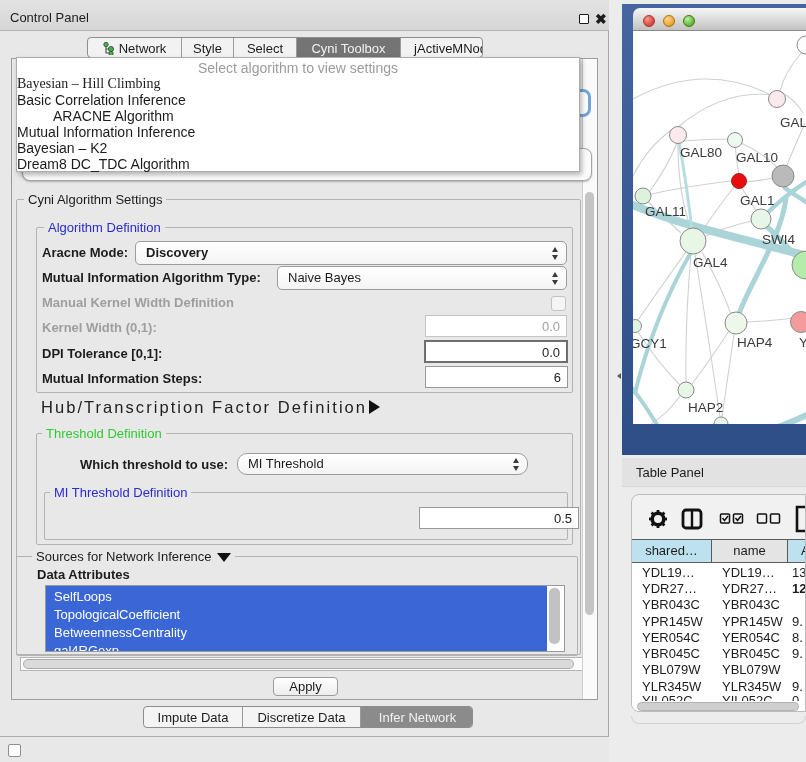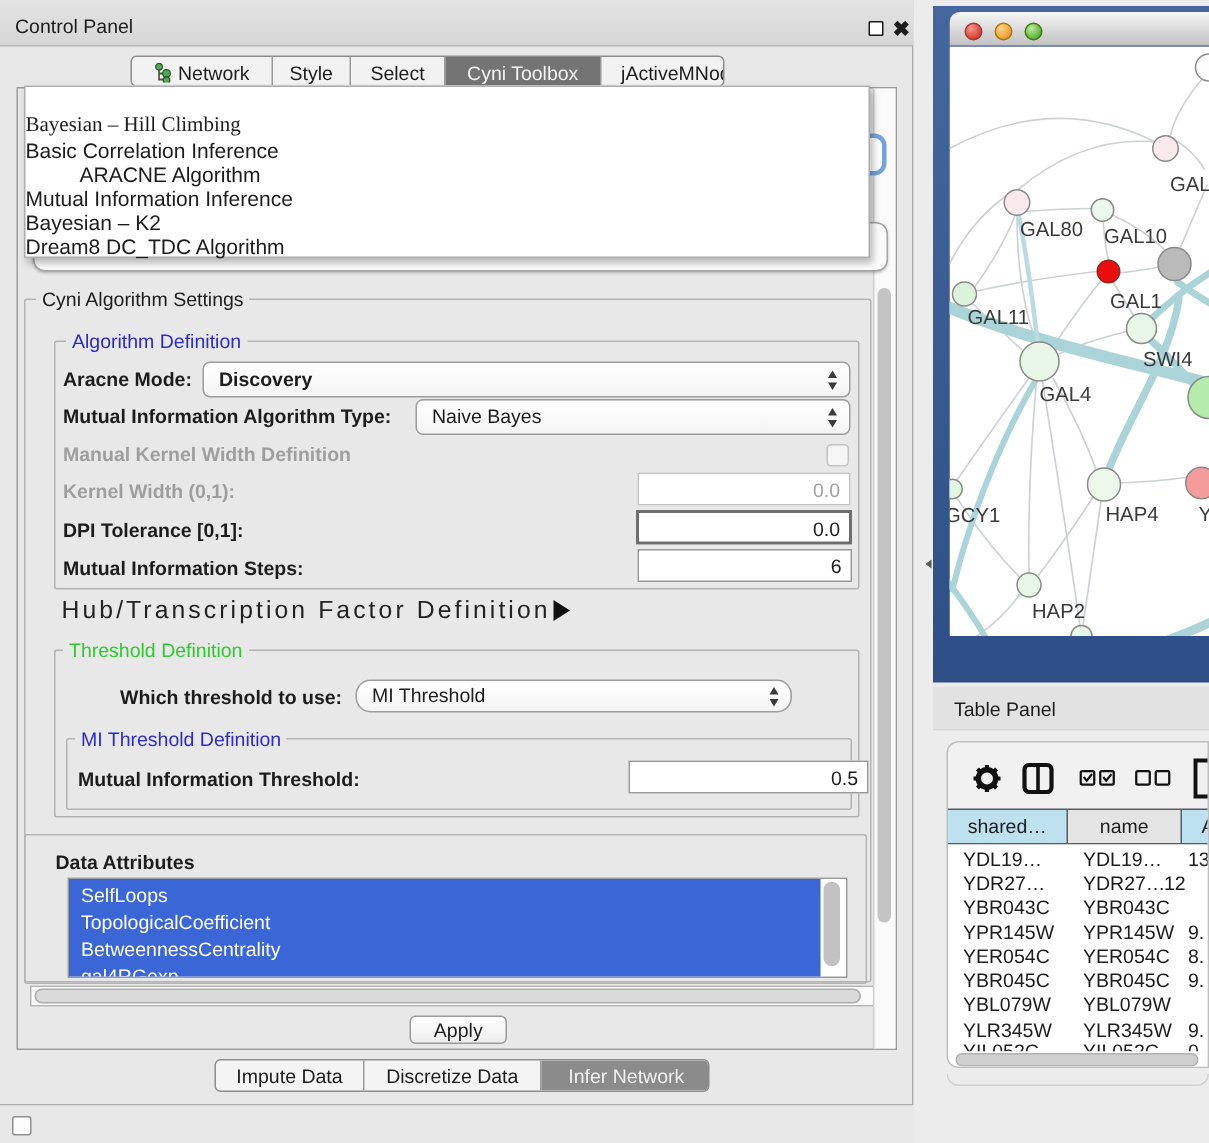--- a/index.html
+++ b/index.html
@@ -133,6 +133,7 @@
 
 <div class="ab" style="left:16px;top:57px;width:564px;height:115px;background:#fff;border:1px solid #adadad;
   box-sizing:border-box;box-shadow:2px 3px 5px rgba(0,0,0,.28);font-size:14px;">
+  <div class="ab" style="left:0;top:2px;width:100%;text-align:center;color:#9b9b9b;">Select algorithm to view settings</div>
   <div class="ab" style="left:0px;top:18px;font-family:Liberation Serif, serif;">Bayesian – Hill Climbing</div>
   <div class="ab" style="left:0px;top:34px;">Basic Correlation Inference</div>
   <div class="ab" style="left:0px;top:50px;font-weight:normal;margin-left:36px;">ARACNE Algorithm</div>

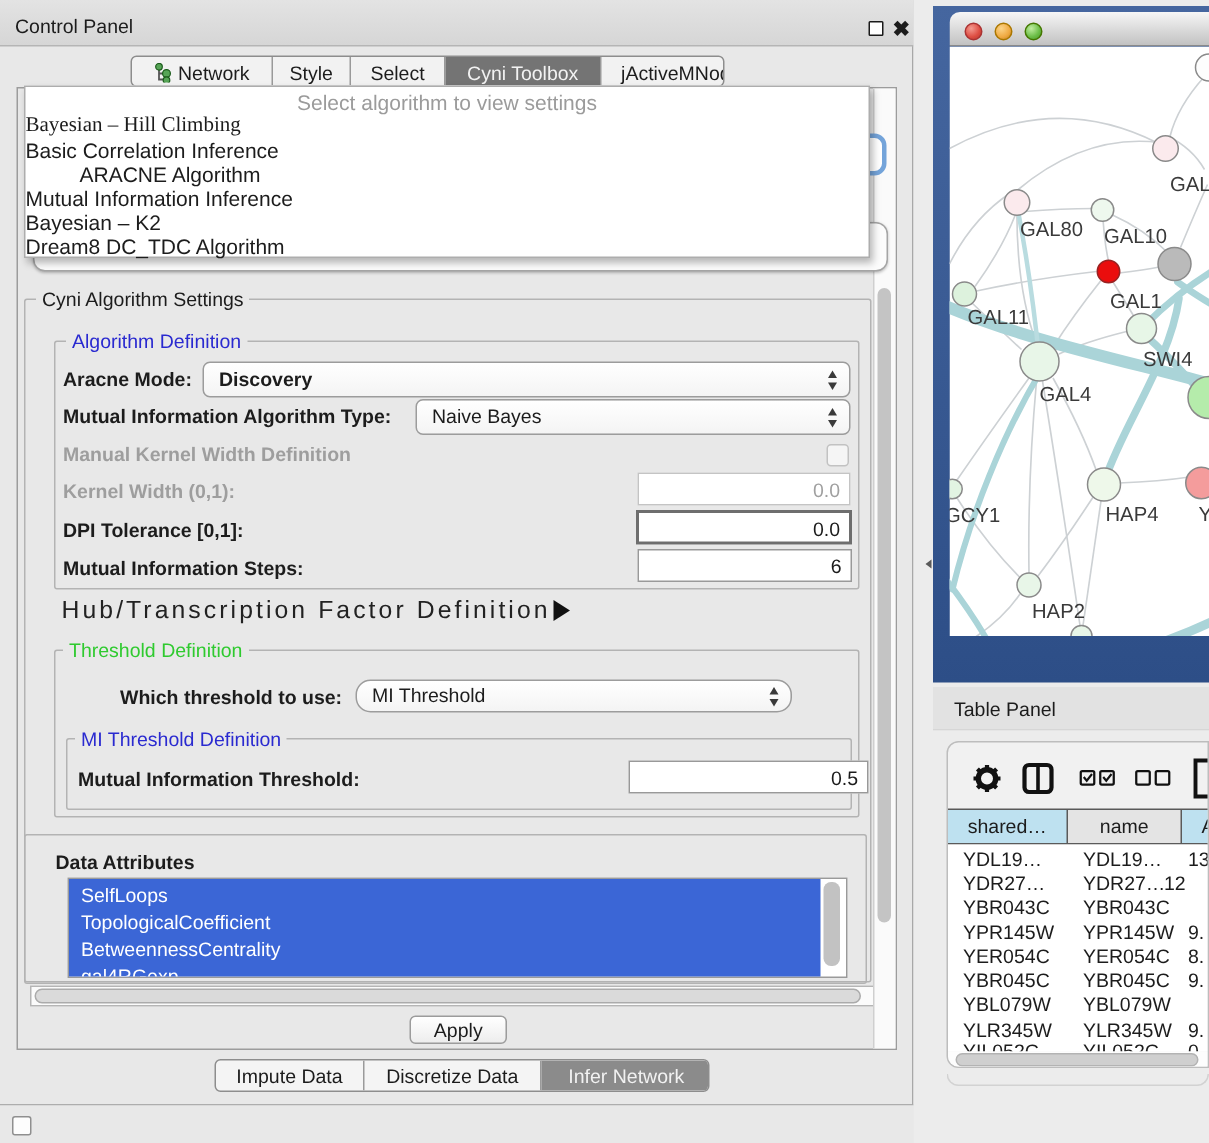--- a/index.html
+++ b/index.html
@@ -82,7 +82,6 @@
 <div class="grp" style="left:44px;top:492px;width:524px;height:48px;"></div>
 <div class="gtit" style="left:50px;top:485px;color:#2a2ad0;">MI Threshold Definition</div>
 
-<div class="lbl" style="left:52px;top:512px;">Mutual Information Threshold:</div>
 <div class="field" style="left:419px;top:507px;width:160px;height:22px;">0.5</div>
 
 <div class="grp" style="left:16px;top:556px;width:562px;height:100px;"></div>

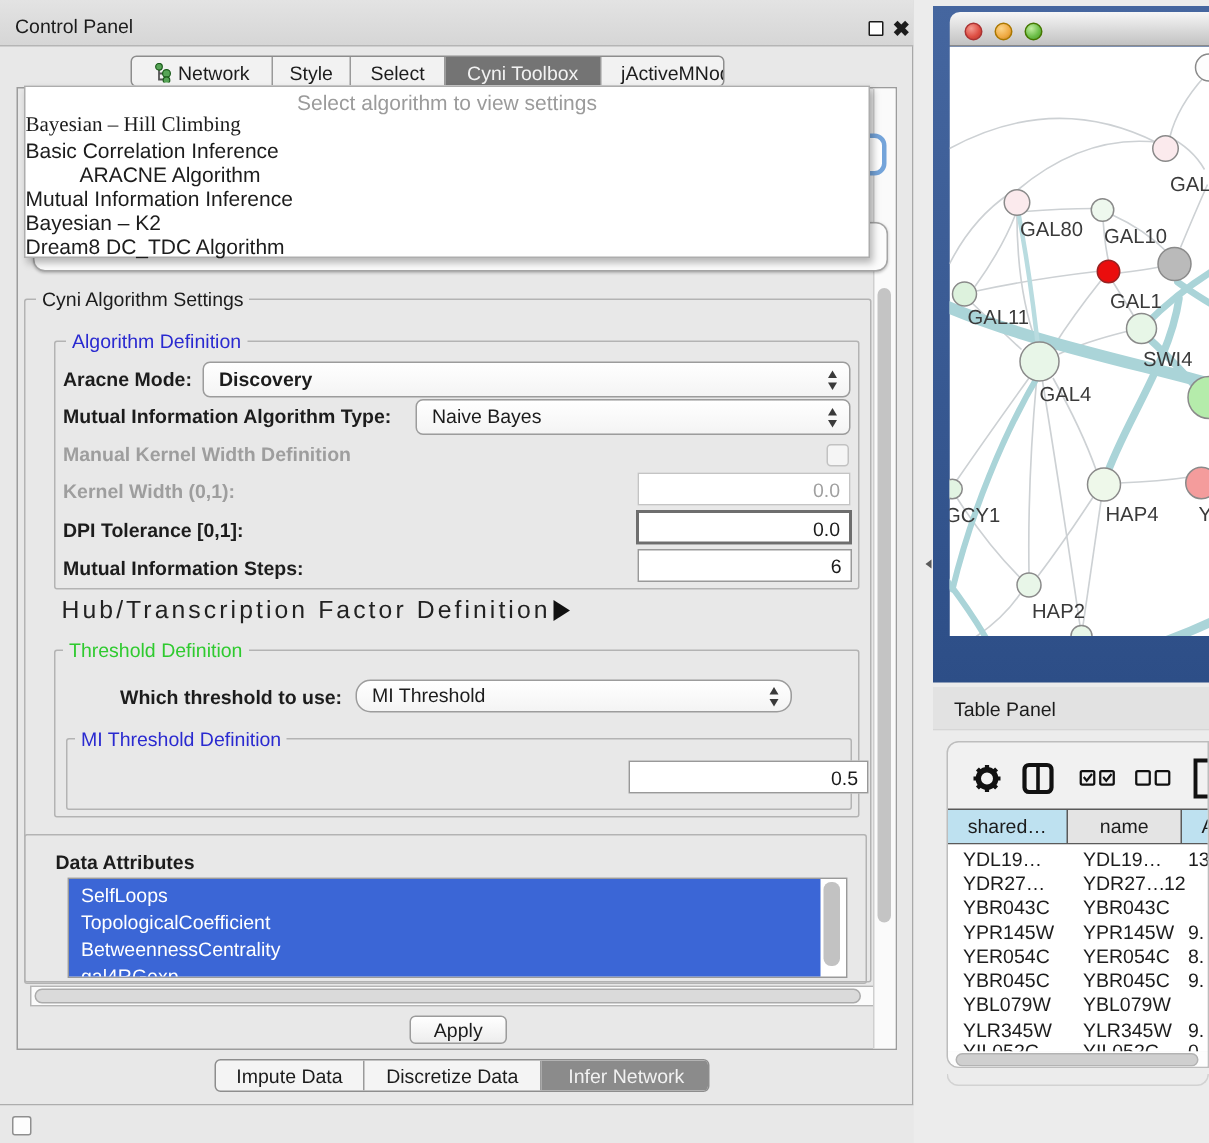--- a/index.html
+++ b/index.html
@@ -85,6 +85,7 @@
 <div class="field" style="left:419px;top:507px;width:160px;height:22px;">0.5</div>
 
 <div class="grp" style="left:16px;top:556px;width:562px;height:100px;"></div>
+<div class="gtit" style="left:32px;top:549px;">Sources for Network Inference <span style="display:inline-block;width:0;height:0;border-left:7px solid transparent;border-right:7px solid transparent;border-top:9px solid #111;vertical-align:-1px;margin-left:2px;"></span></div>
 
 <div class="lbl" style="left:37px;top:567px;">Data Attributes</div>
 

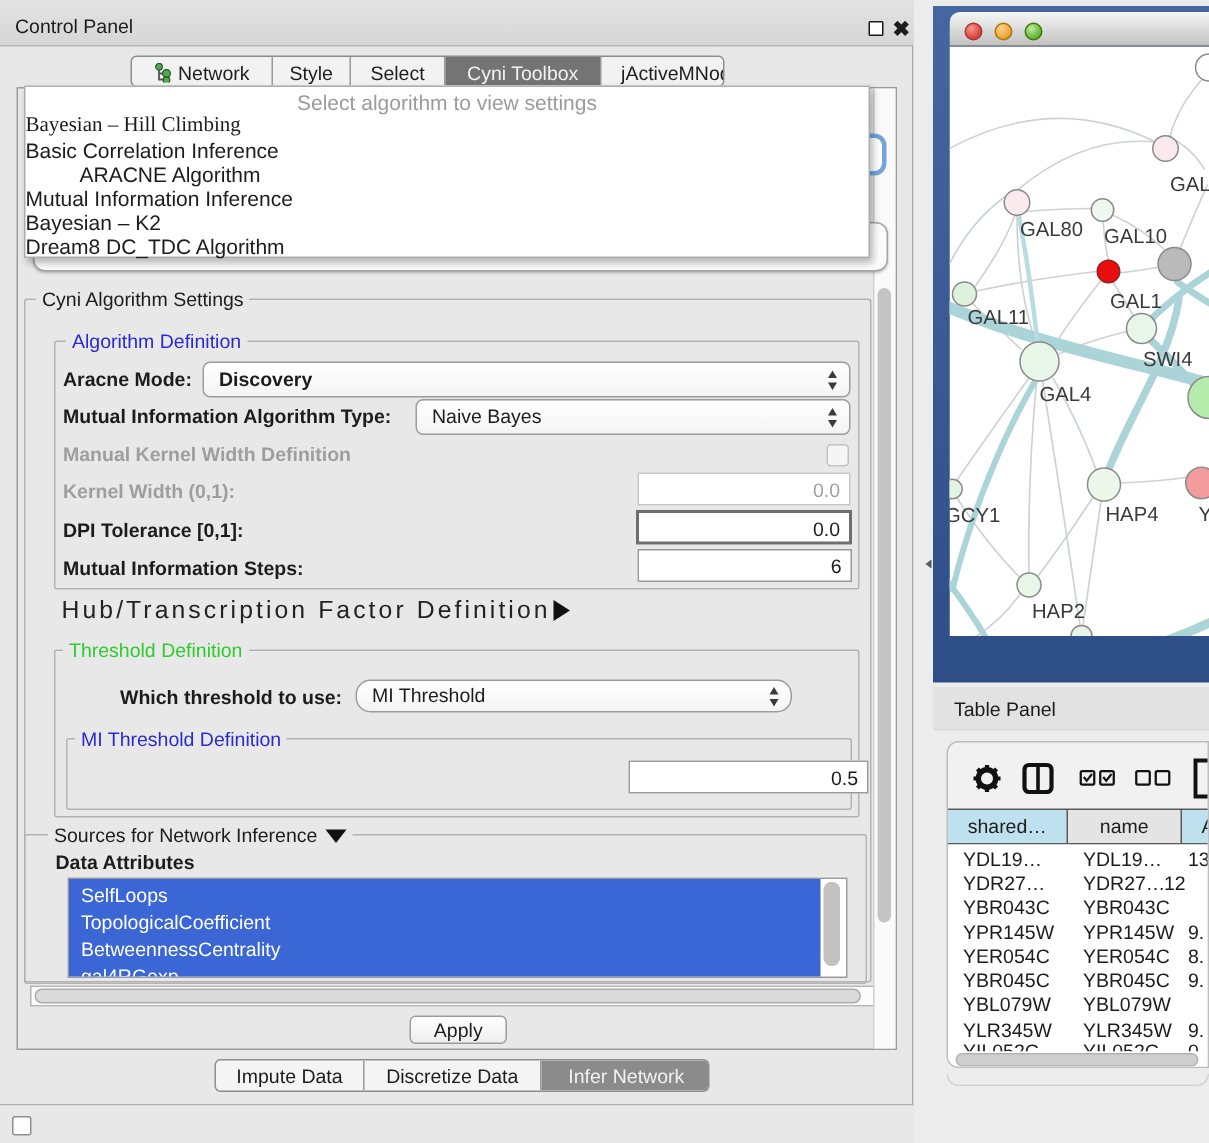--- a/index.html
+++ b/index.html
@@ -289,7 +289,7 @@
           <div class="ab" style="left:160px;top:2px;">13</div>
       <div class="ab" style="left:10px;top:18px;">YDR27…</div>
           <div class="ab" style="left:90px;top:18px;">YDR27…</div>
-          <div class="ab" style="left:144px;top:18px;">12</div>
+          <div class="ab" style="left:160px;top:18px;font-weight:bold;">12</div>
       <div class="ab" style="left:10px;top:34px;">YBR043C</div>
           <div class="ab" style="left:90px;top:34px;">YBR043C</div>
       <div class="ab" style="left:10px;top:51px;">YPR145W</div>

